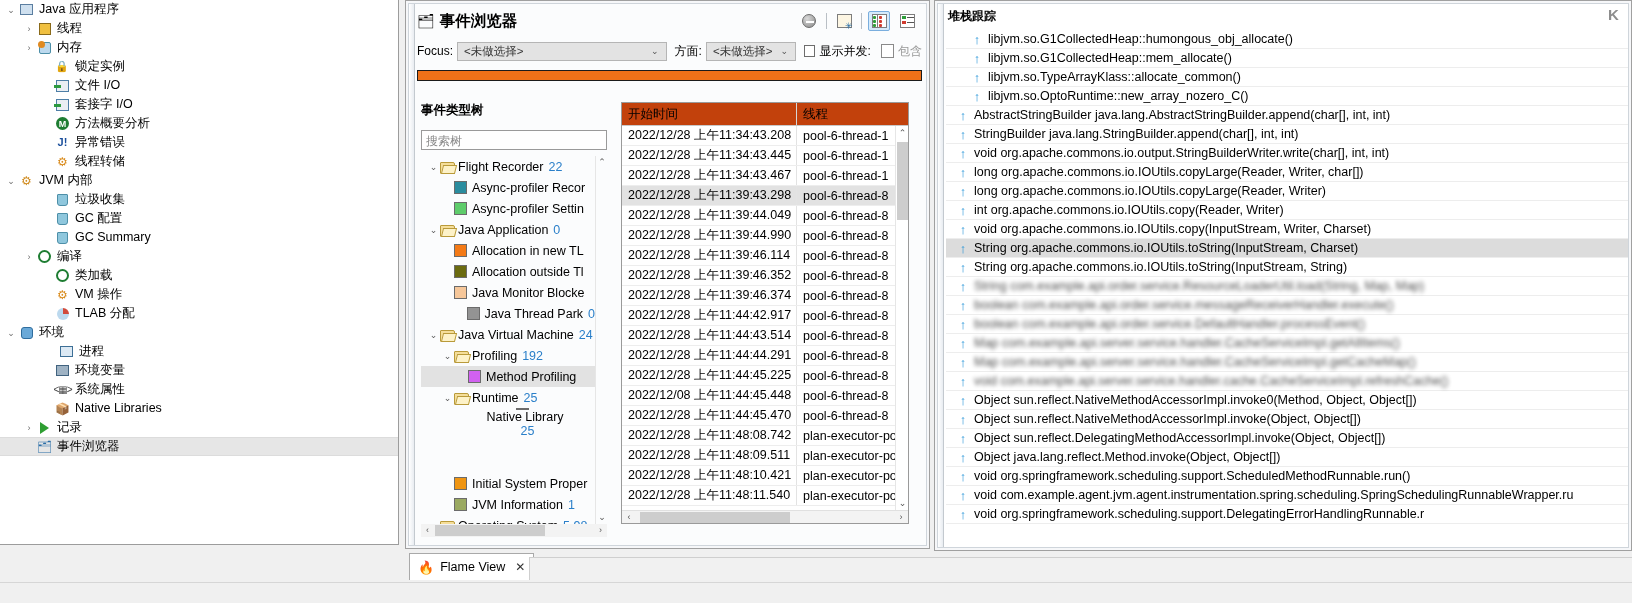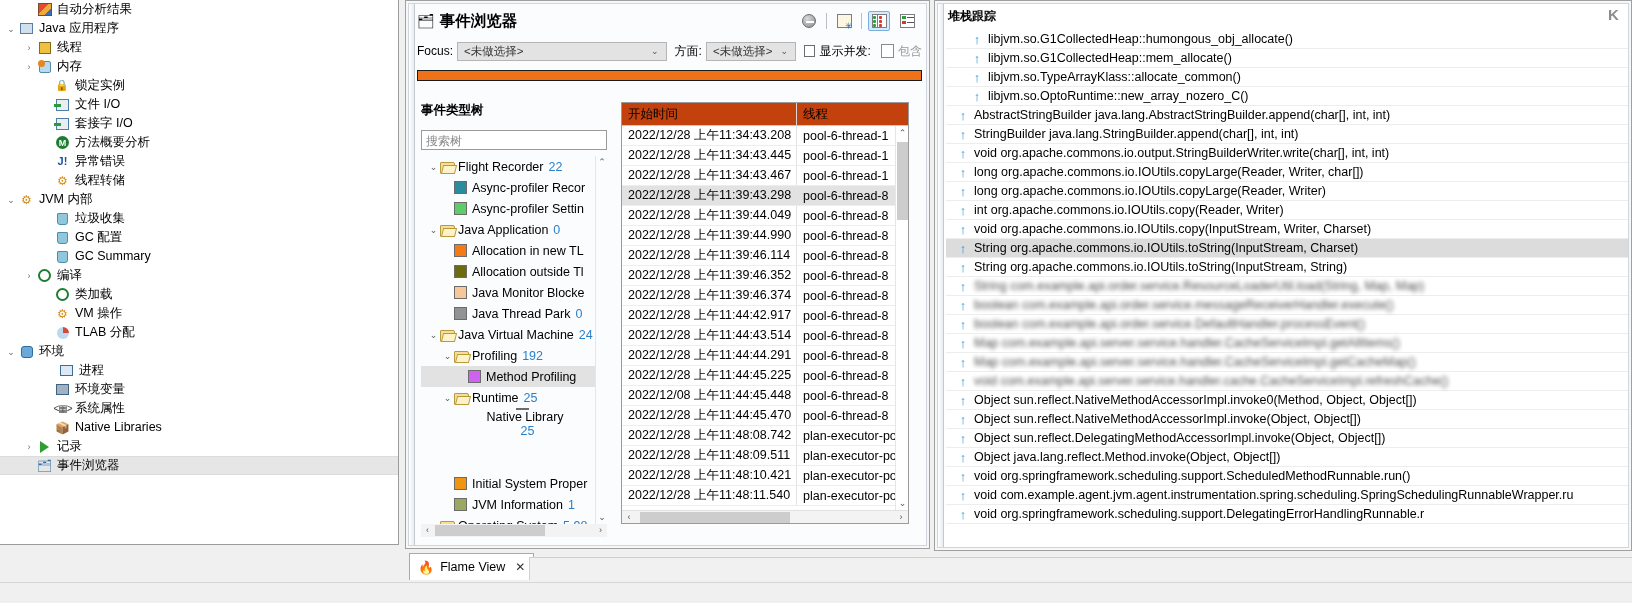--- a/index.html
+++ b/index.html
@@ -216,13 +216,6 @@
 
   <div class="sidebar">
     <div id="sidebar-rows">
-        <div class="tree-row" style="padding-left: 22px;">
-          <span class="twisty spacer">·</span>
-          <span class="ico">
-            <span class="i-auto"></span>
-          </span>
-          <span class="lbl">自动分析结果</span>
-        </div>
         <div class="tree-row" style="padding-left: 4px;">
           <span class="twisty">⌄</span>
           <span class="ico">

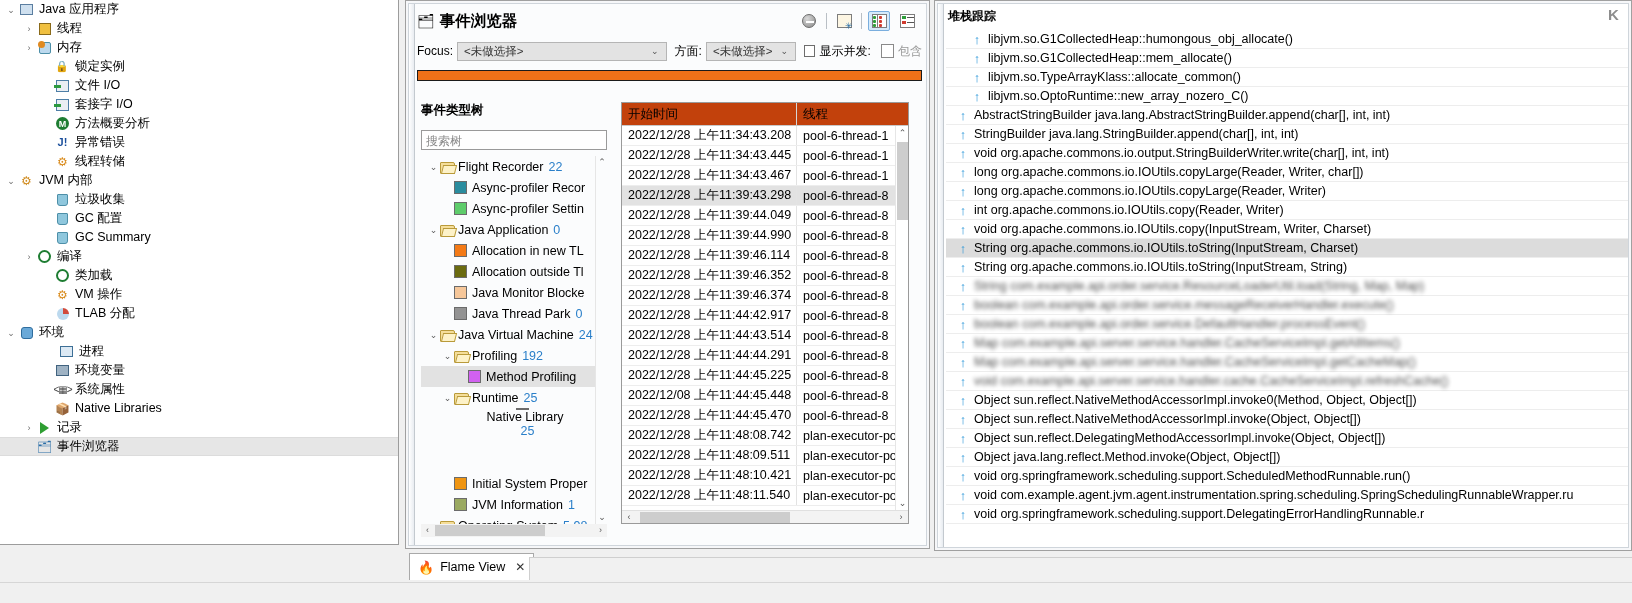--- a/index.html
+++ b/index.html
@@ -487,7 +487,7 @@
               <span class="sw" style="background:#f6c79a"></span>
               <span>Java Monitor Blocke</span>
             </div>
-            <div class="et-row" style="padding-left: 20px;">
+            <div class="et-row" style="padding-left: 20px; justify-content: flex-end;">
               <span class="et-tw"></span>
               <span class="sw" style="background:#939393"></span>
               <span>Java Thread Park</span>

